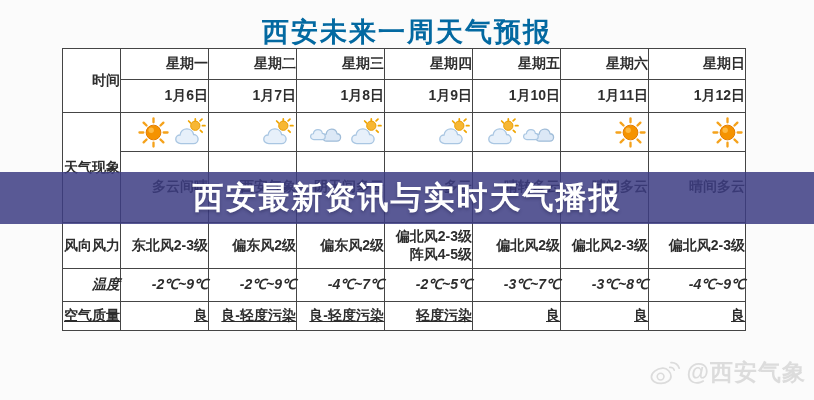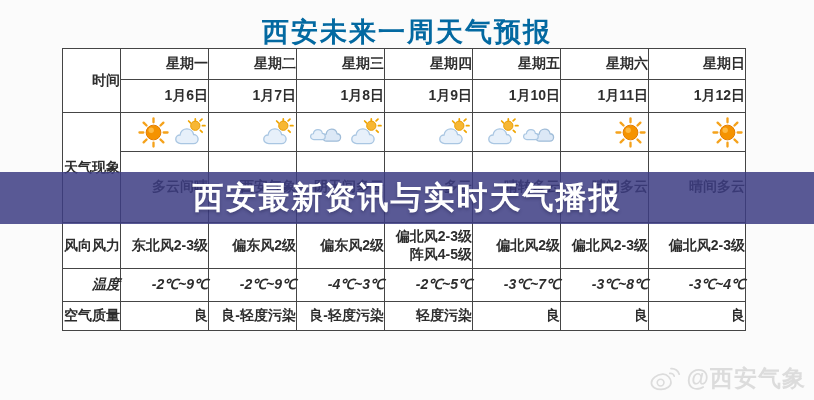--- a/index.html
+++ b/index.html
@@ -233,7 +233,7 @@
         <td class="lbl">温度</td>
         <td>-2℃~9℃</td>
         <td>-2℃~9℃</td>
-        <td>-4℃~3℃</td>
+        <td>-4℃~7℃</td>
         <td>-2℃~5℃</td>
         <td>-3℃~7℃</td>
         <td>-3℃~8℃</td>

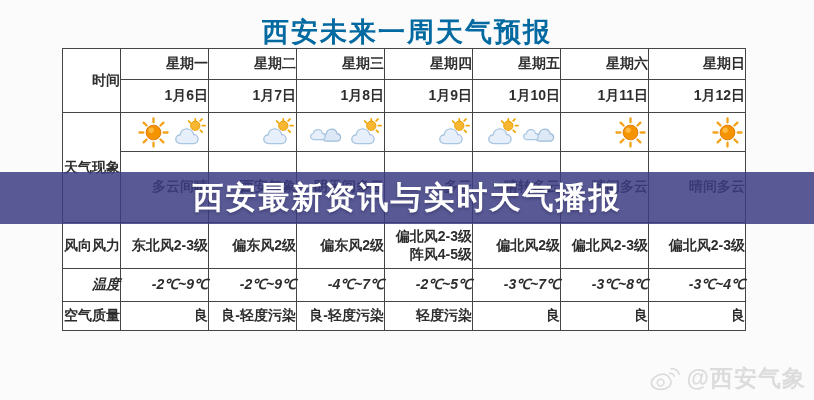--- a/index.html
+++ b/index.html
@@ -237,7 +237,7 @@
         <td>-2℃~5℃</td>
         <td>-3℃~7℃</td>
         <td>-3℃~8℃</td>
-        <td>-3℃~4℃</td>
+        <td>-4℃~9℃</td>
       </tr>
       <tr class="r-air">
         <td class="lbl">空气质量</td>

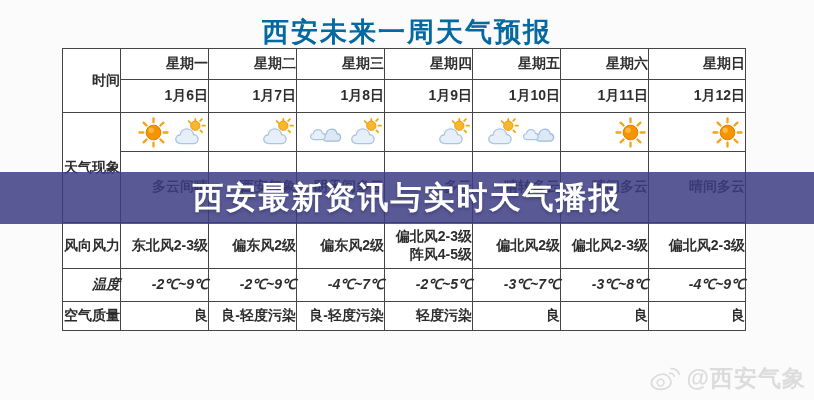--- a/index.html
+++ b/index.html
@@ -25,7 +25,7 @@
   .r-cond td{height:70px;font-size:13px;color:#16162e;}
   .r-wind td{height:45px;font-size:13px;}
   .r-temp td{height:32px;font-size:15px;font-style:italic;}
-  .r-air  td{height:28px;font-size:13px;}
+  .r-air  td{height:28px;font-size:13px;text-decoration:underline;}
   td.lbl{font-size:14px;}
   .icon-cell svg{vertical-align:middle;margin:0 2px;}
   .wind2:empty{display:none;}

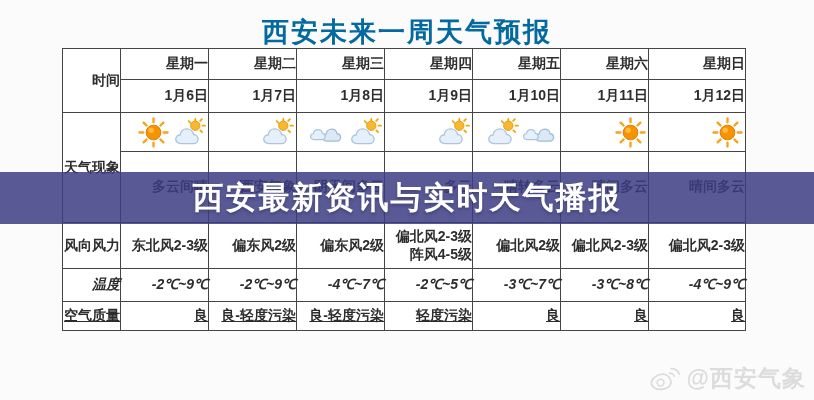--- a/index.html
+++ b/index.html
@@ -38,7 +38,7 @@
     text-shadow:0 2px 3px rgba(30,30,70,0.35);white-space:nowrap;
   }
   .watermark{
-    position:absolute;right:8px;bottom:6px;z-index:6;
+    position:absolute;right:8px;bottom:12px;z-index:6;
     display:flex;align-items:center;gap:6px;
     font-size:23px;font-weight:bold;letter-spacing:1px;
   }

